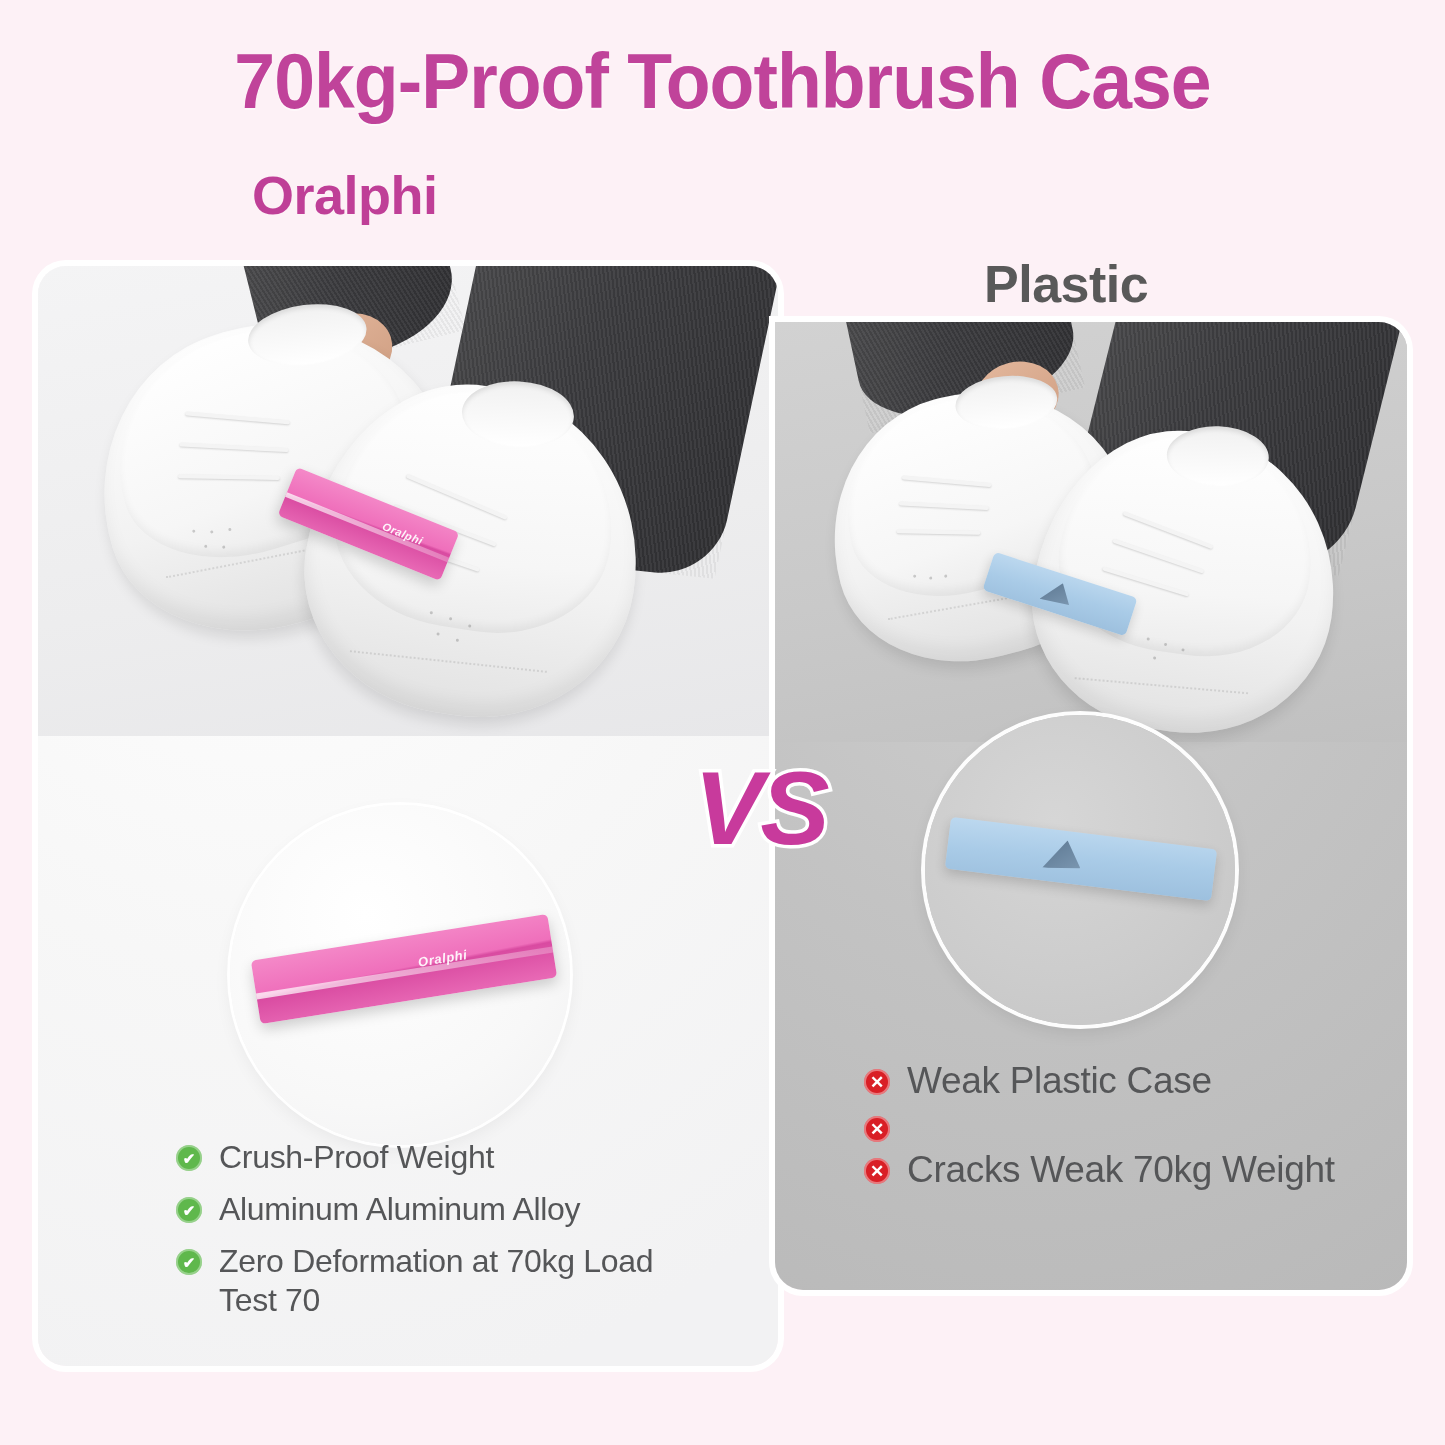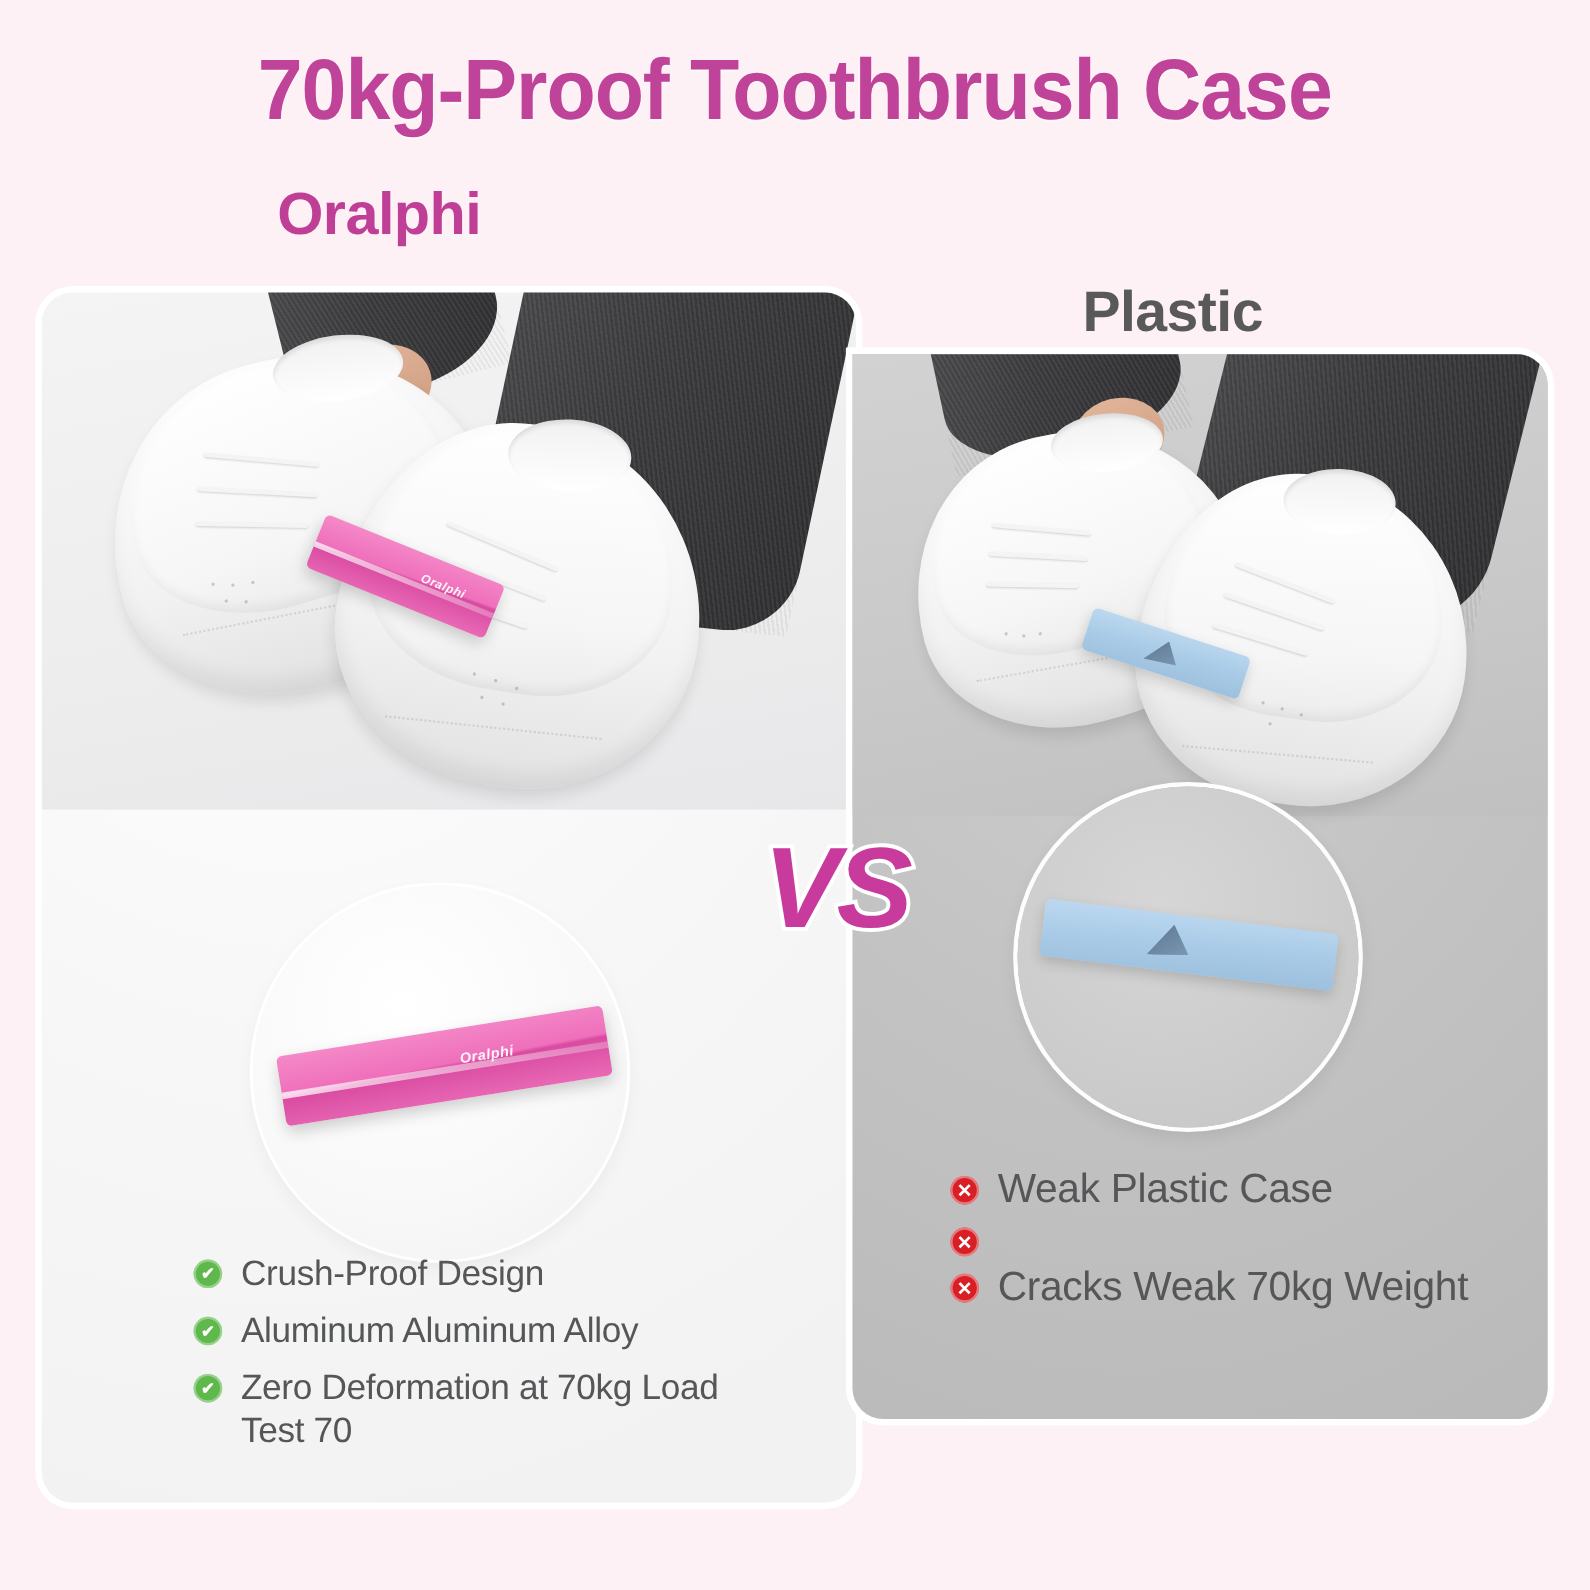--- a/index.html
+++ b/index.html
@@ -335,7 +335,7 @@
       <span class="badge ok">
         <span class="g">✔</span>
       </span>
-      <span class="rowtext">Crush-Proof Design</span>
+      <span class="rowtext">Crush-Proof Weight</span>
     </div>
 
     <div class="row">

